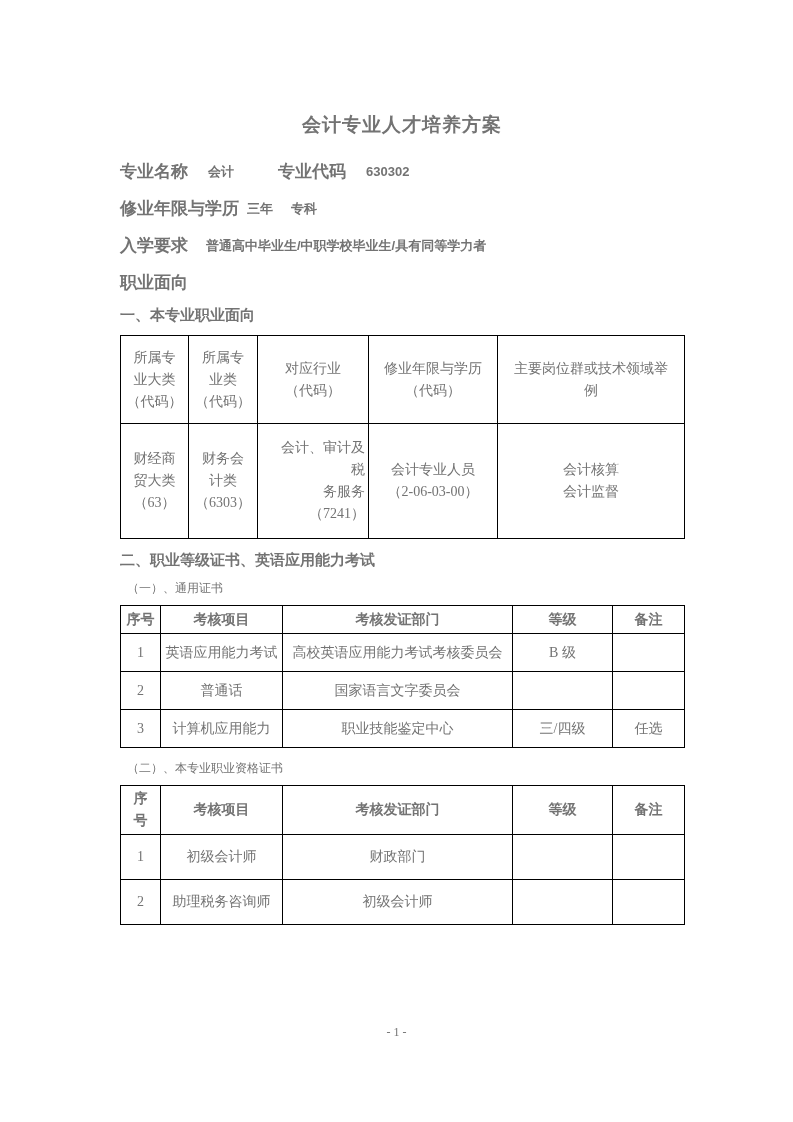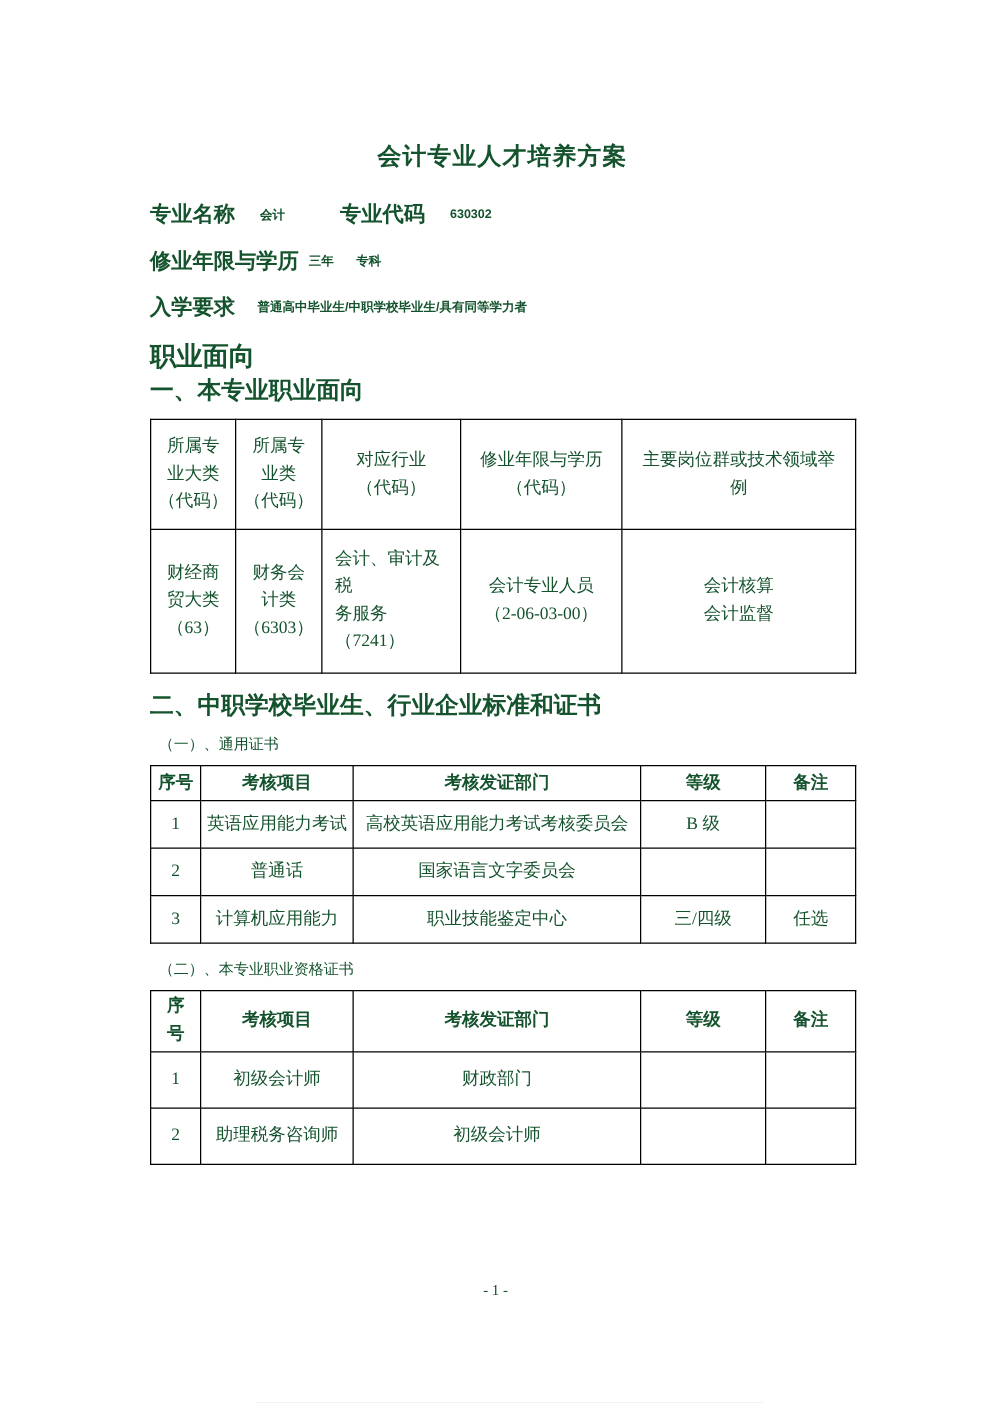--- a/index.html
+++ b/index.html
@@ -6,7 +6,7 @@
   html,body { background:#e9e9e9; }
   .page {
     width:793px; height:1122px; margin:0 auto; background:#ffffff;
-    position:relative; color:#14532d;
+    position:relative; color:#737373;
     font-family:"Liberation Serif","DejaVu Serif",serif;
     overflow:hidden;
   }

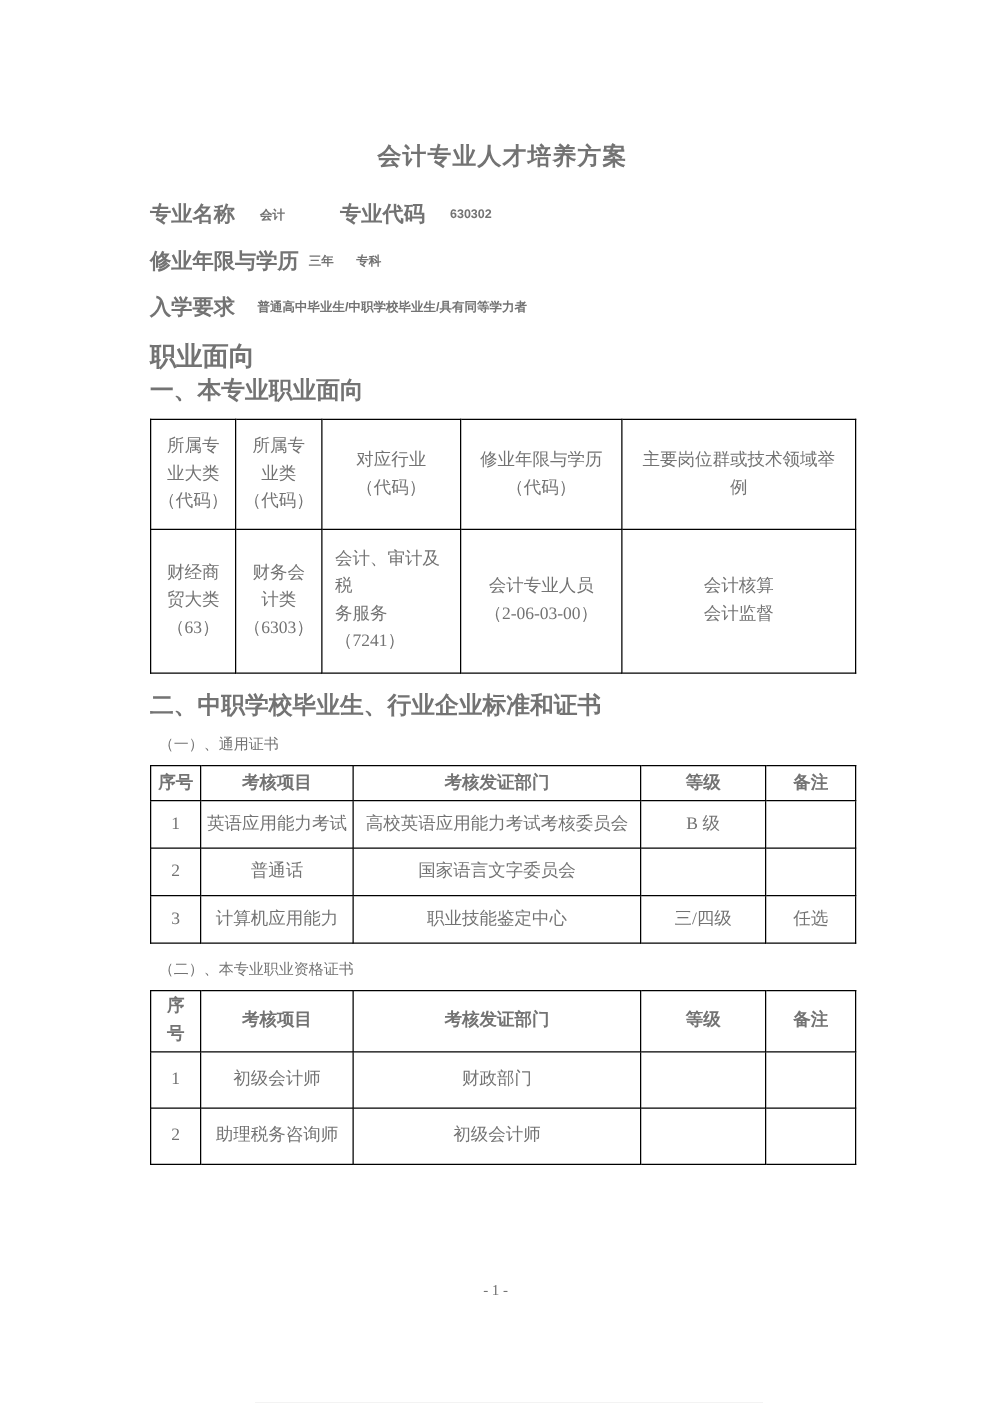--- a/index.html
+++ b/index.html
@@ -25,7 +25,7 @@
   }
   .val {
     font-family:"Liberation Sans","DejaVu Sans",sans-serif;
-    font-size:10px; font-weight:bold; white-space:pre;
+    font-size:13px; font-weight:bold; white-space:pre;
   }
   .mr8  { margin-right:8px; }
   .mr18 { margin-right:18px; }

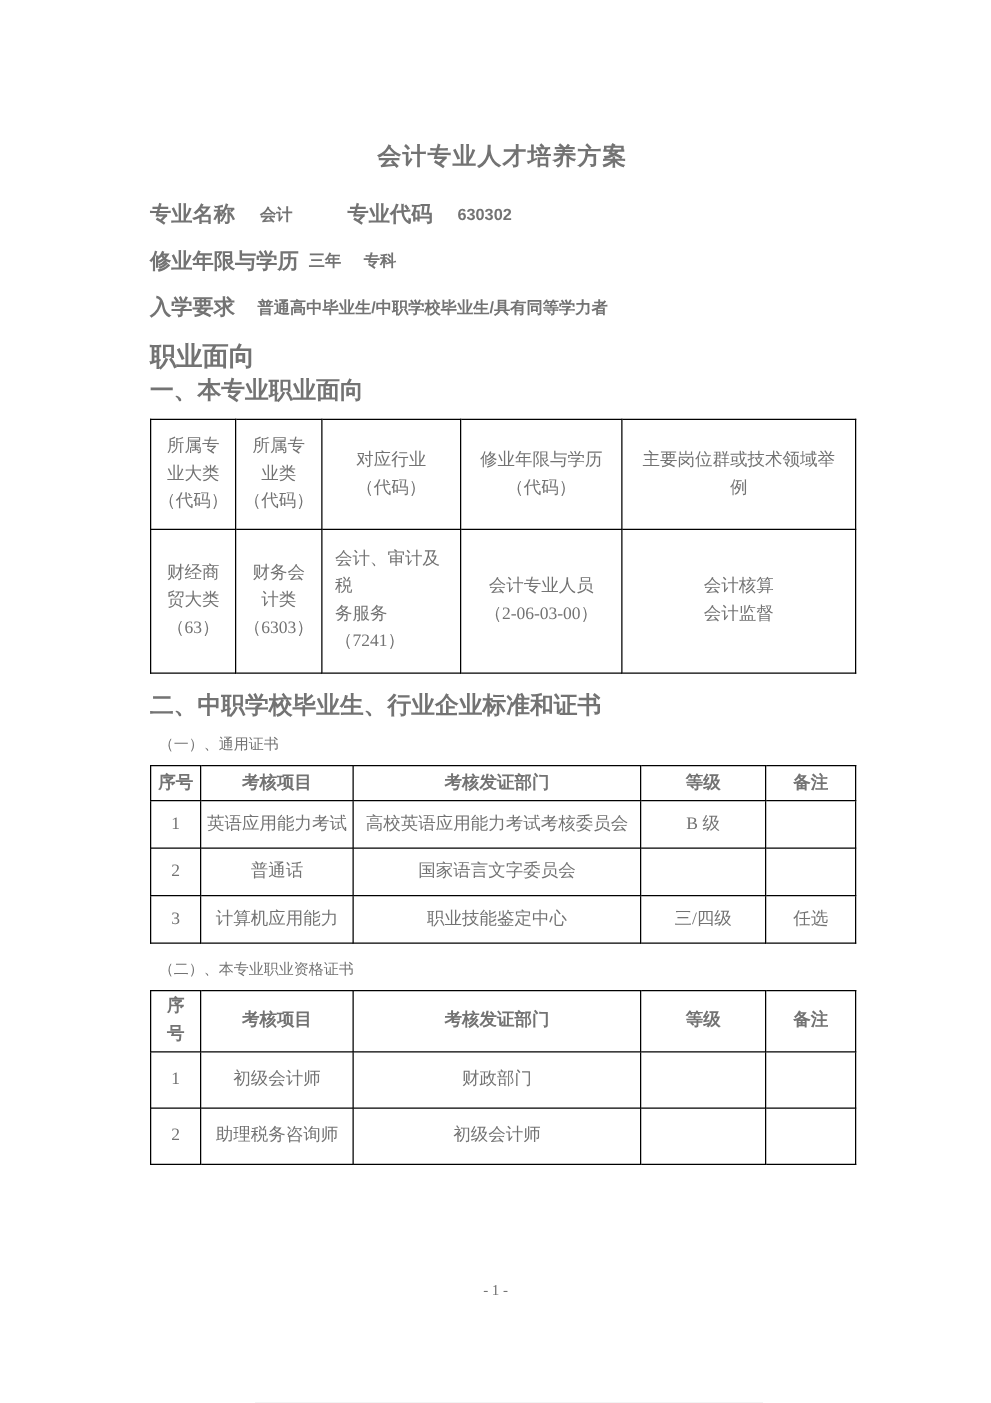--- a/index.html
+++ b/index.html
@@ -34,7 +34,7 @@
 
   .h-sec {
     font-family:Liberation Serif, serif;
-    font-size:21px; font-weight:bold; 
+    font-size:17px; font-weight:bold; margin-bottom:12px;
   }
   .h-num {
     font-family:"Liberation Sans","DejaVu Sans",sans-serif;

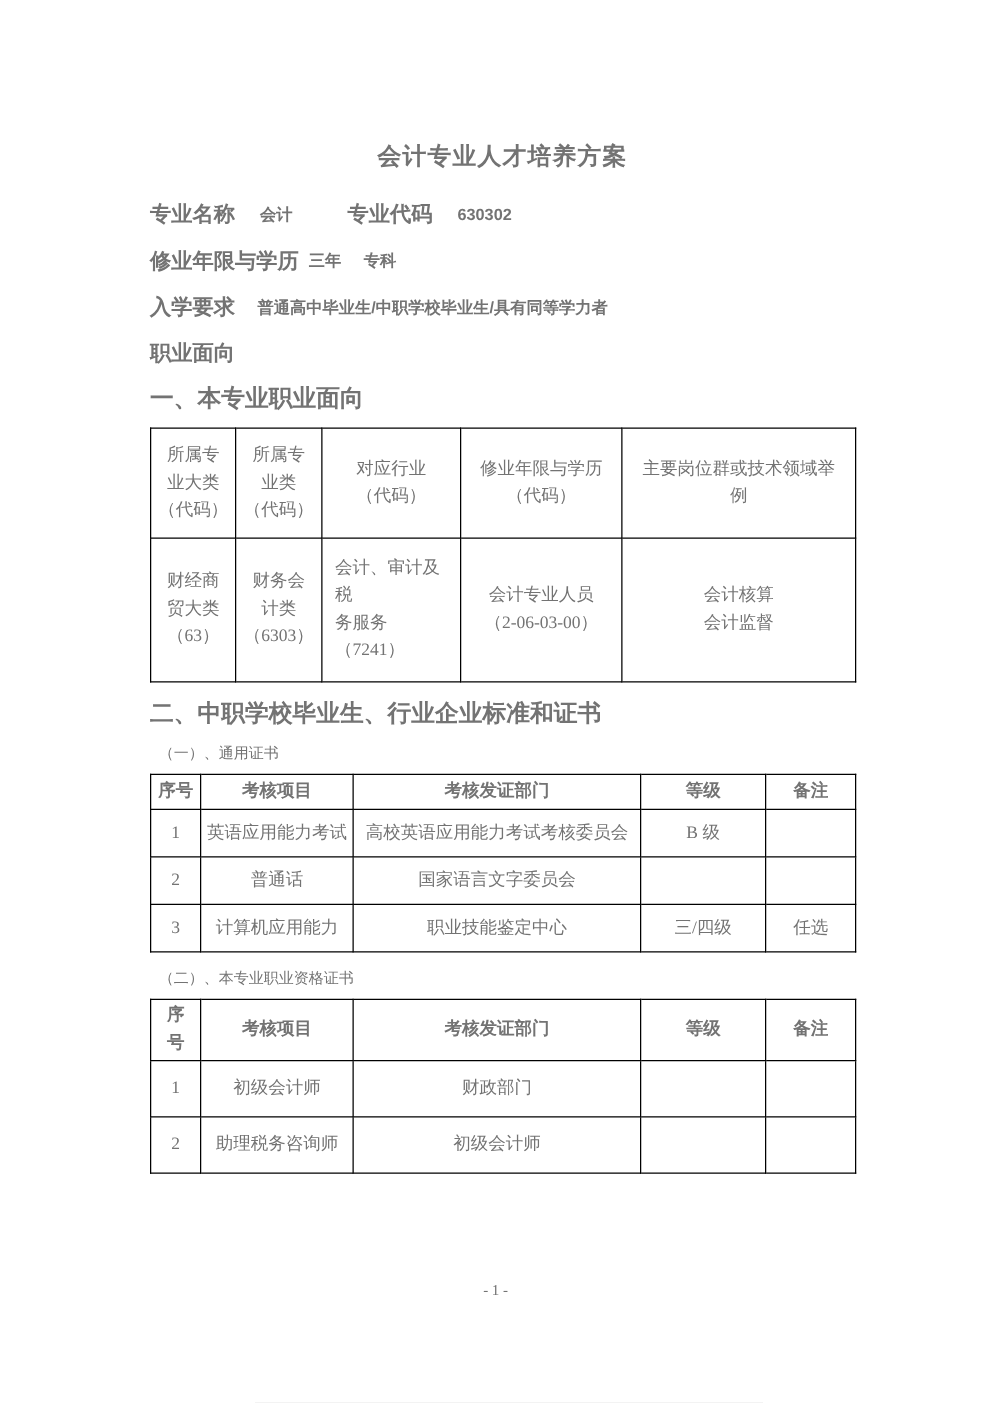--- a/index.html
+++ b/index.html
@@ -38,7 +38,7 @@
   }
   .h-num {
     font-family:"Liberation Sans","DejaVu Sans",sans-serif;
-    font-size:19px; font-weight:bold; margin-bottom:10px;
+    font-size:15px; font-weight:bold; margin-bottom:10px;
   }
   .h-sub {
     font-family:"Liberation Sans","DejaVu Sans",sans-serif;

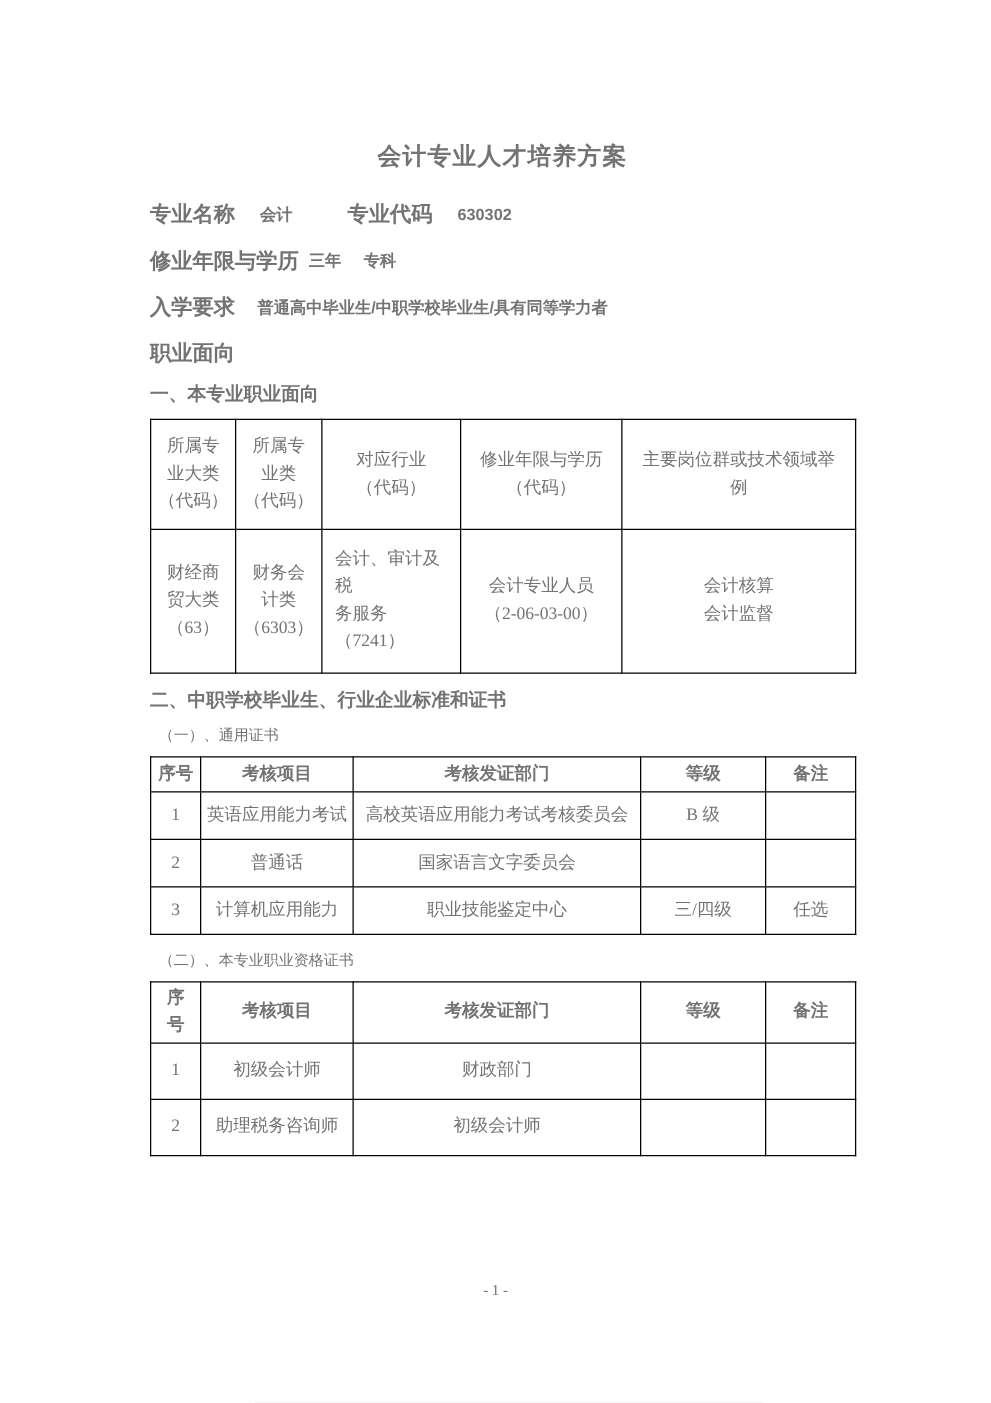--- a/index.html
+++ b/index.html
@@ -62,7 +62,7 @@
   .t3 tr.r-head { height:48px; }
   .t3 tr.r-data { height:45px; }
 
-  td.al { text-align:left; padding-left:10px; }
+  td.al { text-align:right; padding-left:10px; }
 
   .footer {
     position:absolute; left:0; right:0; bottom:82px;

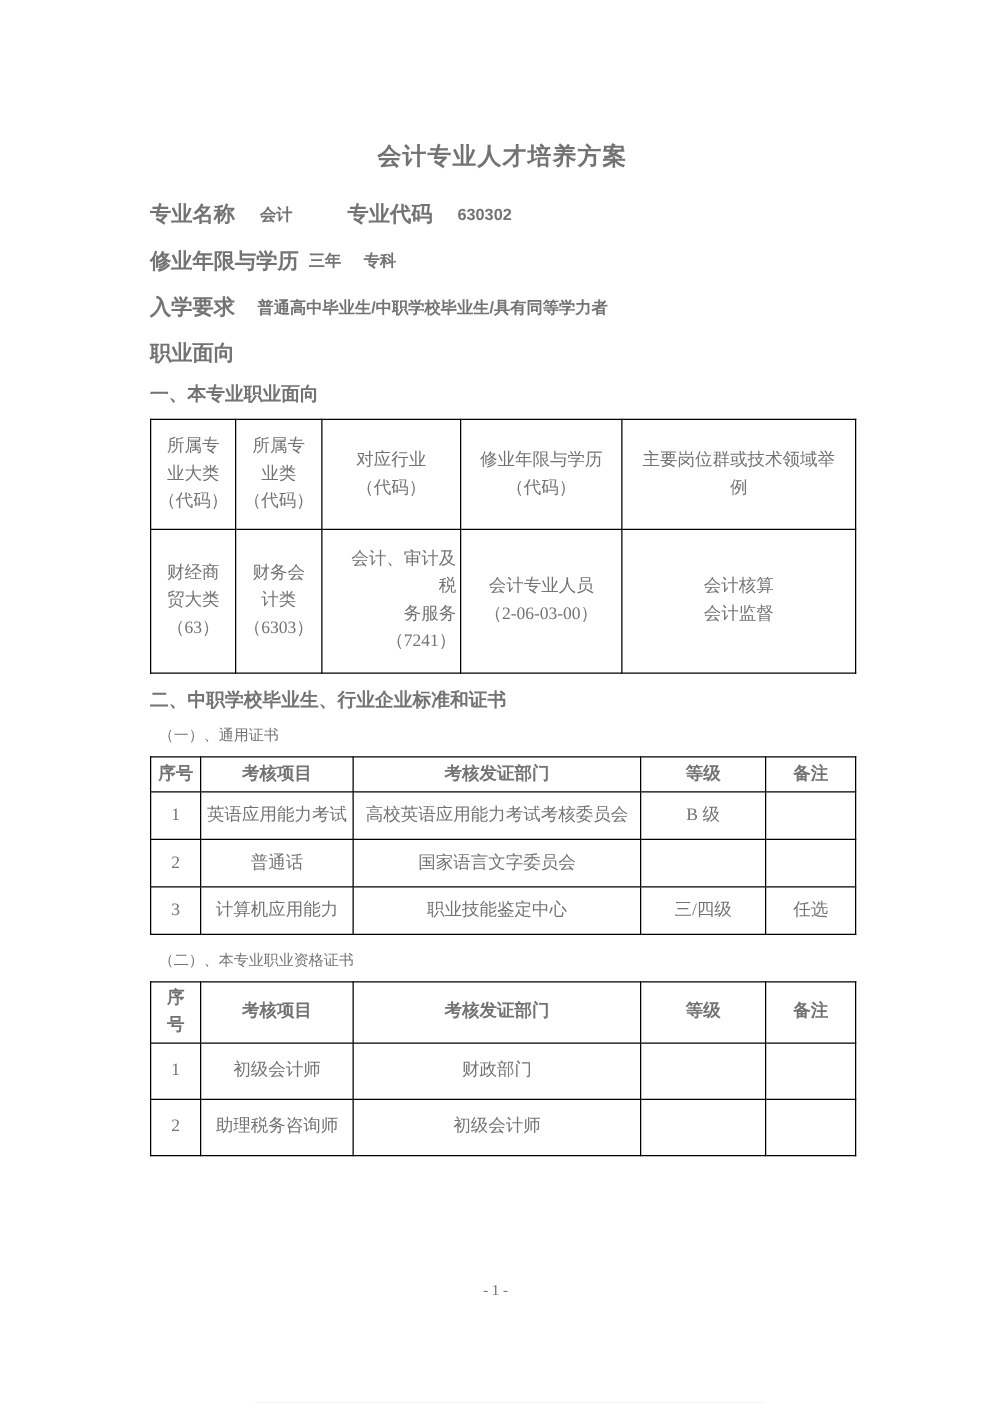--- a/index.html
+++ b/index.html
@@ -141,7 +141,7 @@
       </tbody>
     </table>
 
-    <div class="h-num">二、中职学校毕业生、行业企业标准和证书</div>
+    <div class="h-num">二、职业等级证书、英语应用能力考试</div>
 
     <div class="h-sub">（一）、通用证书</div>
 

